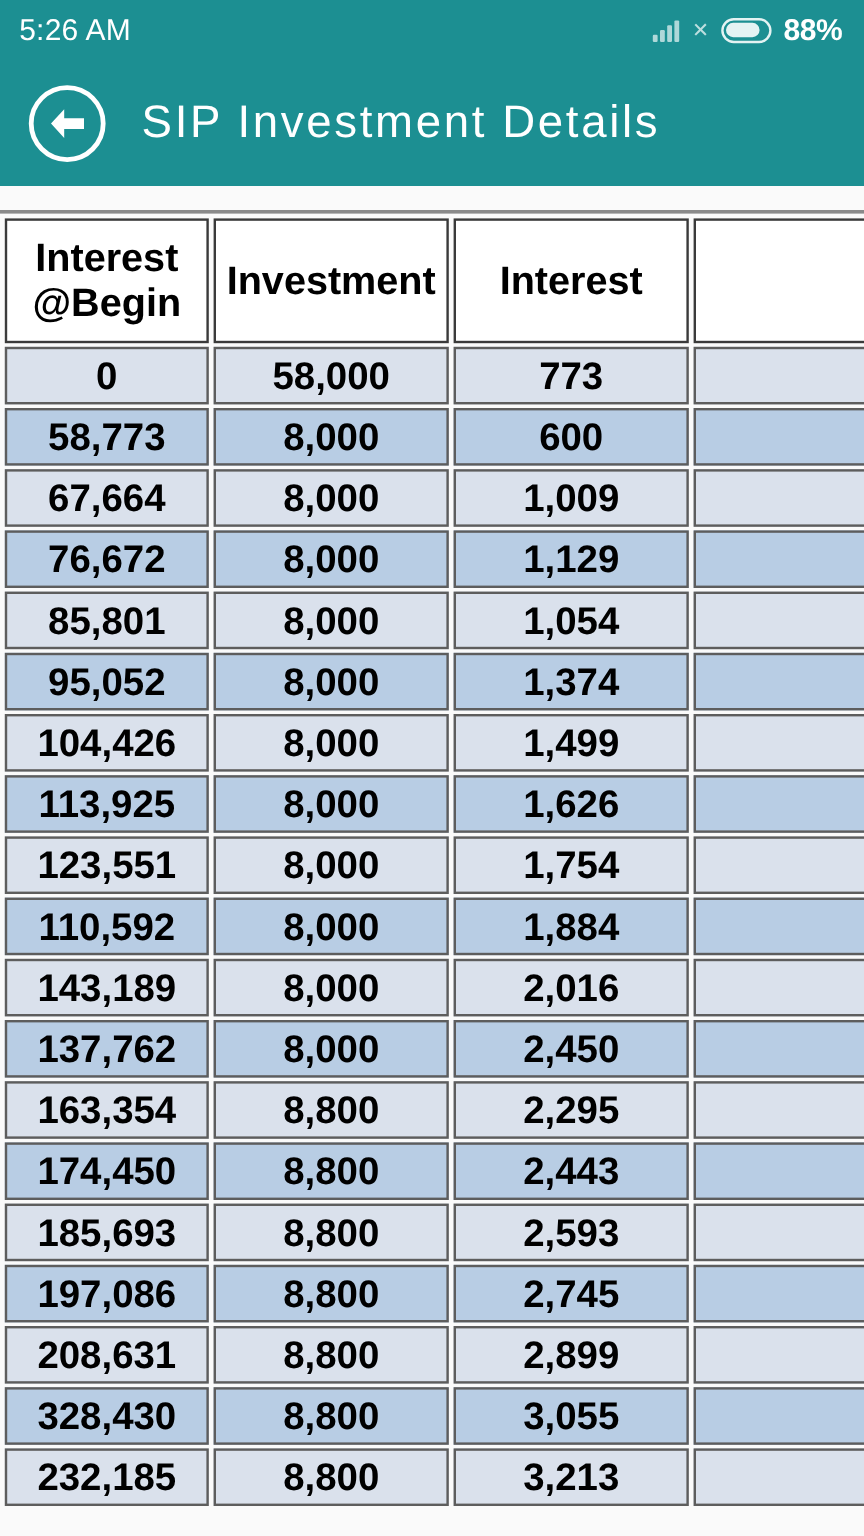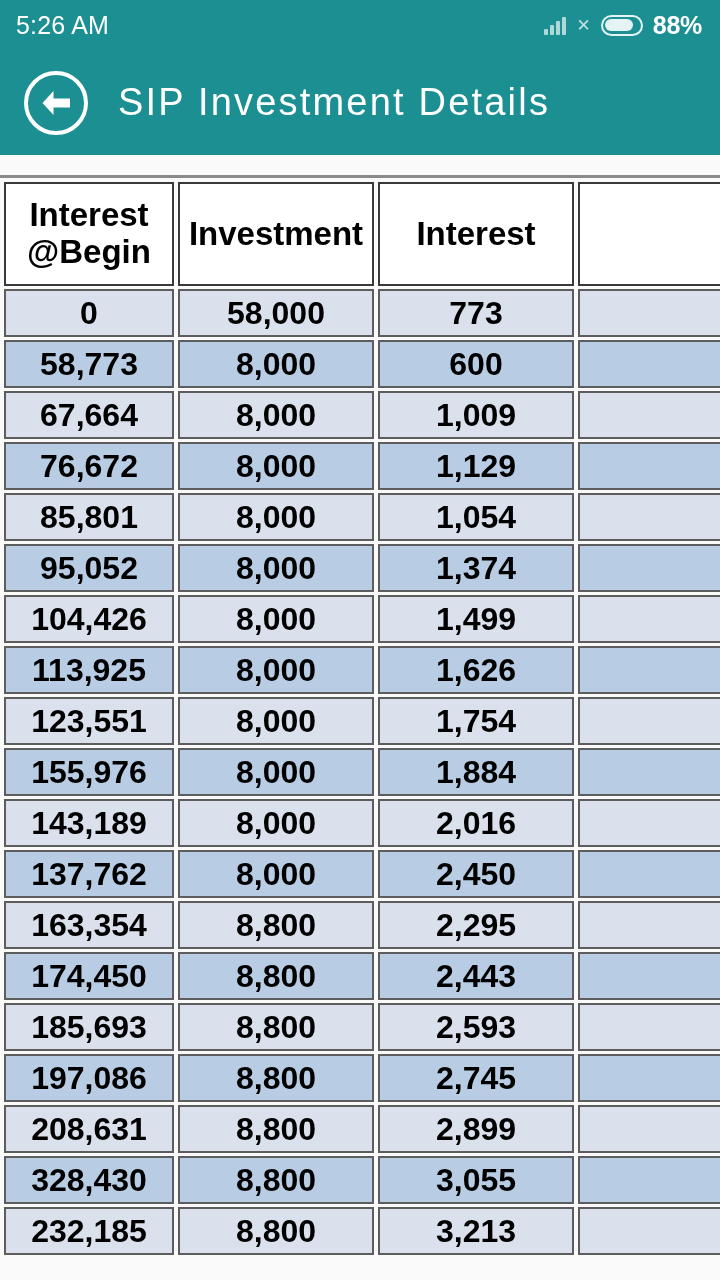--- a/index.html
+++ b/index.html
@@ -286,7 +286,7 @@
             <td class="col-end">133,305</td>
           </tr>
           <tr class="row-dark">
-            <td>155,976</td>
+            <td>110,592</td>
             <td>8,000</td>
             <td>1,884</td>
             <td class="col-end">143,189</td>

